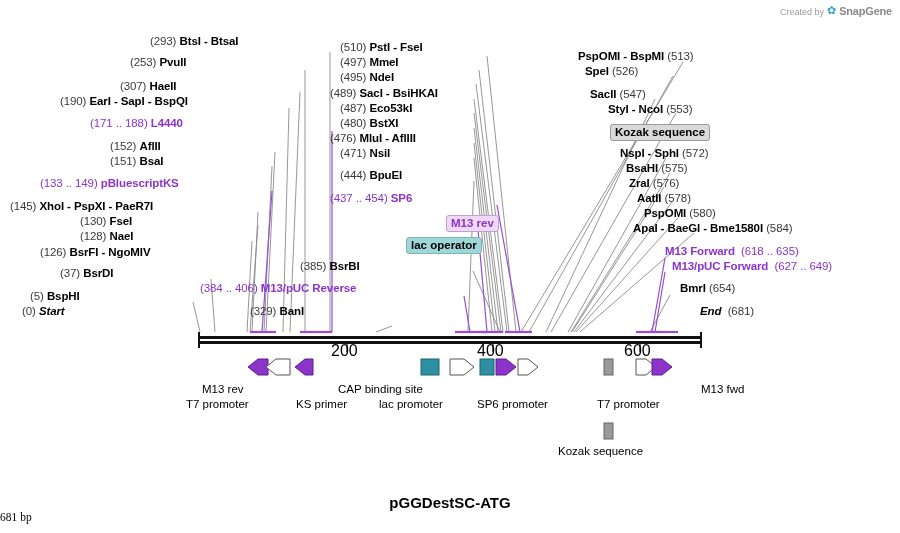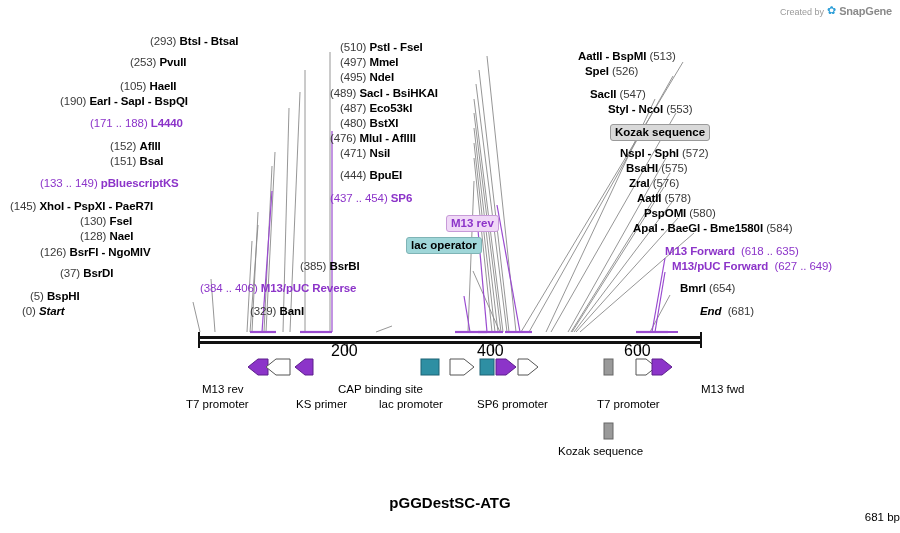--- a/index.html
+++ b/index.html
@@ -319,7 +319,7 @@
   <div class="boxed gray" style="left:610px; top:124px;">Kozak sequence</div>
 
   <div class="lbl" style="left:578px; top:50px;">
-    <span class="enz">AatII - BspMI</span> <span class="pos">(513)</span>
+    <span class="enz">PspOMI - BspMI</span> <span class="pos">(513)</span>
   </div>
   <div class="lbl" style="left:585px; top:65px;">
     <span class="enz">SpeI</span> <span class="pos">(526)</span>

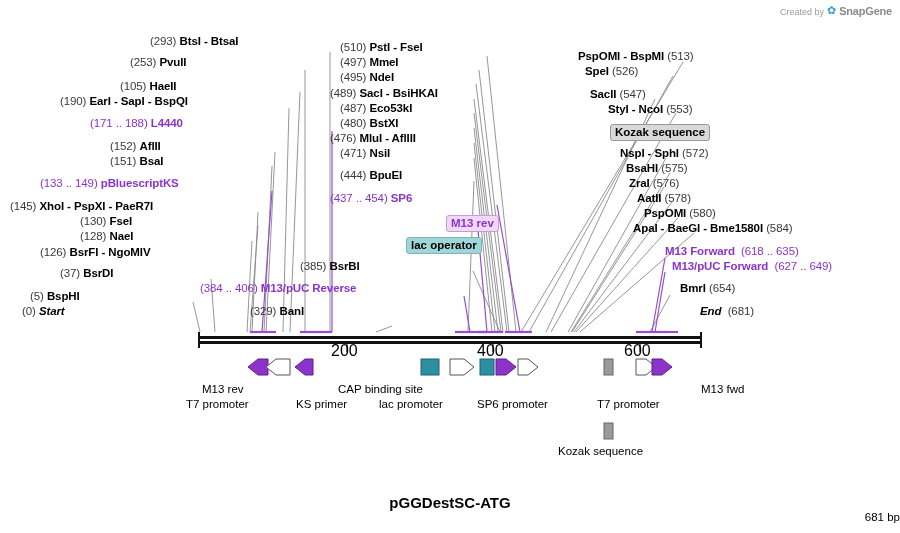--- a/index.html
+++ b/index.html
@@ -234,7 +234,7 @@
     <span class="pos">(253)</span> <span class="enz">PvuII</span>
   </div>
   <div class="lbl right" style="left:120px; top:80px; width:250px;">
-    <span class="pos">(105)</span> <span class="enz">HaeII</span>
+    <span class="pos">(307)</span> <span class="enz">HaeII</span>
   </div>
   <div class="lbl right" style="left:60px; top:95px; width:290px;">
     <span class="pos">(190)</span> <span class="enz">EarI - SapI - BspQI</span>

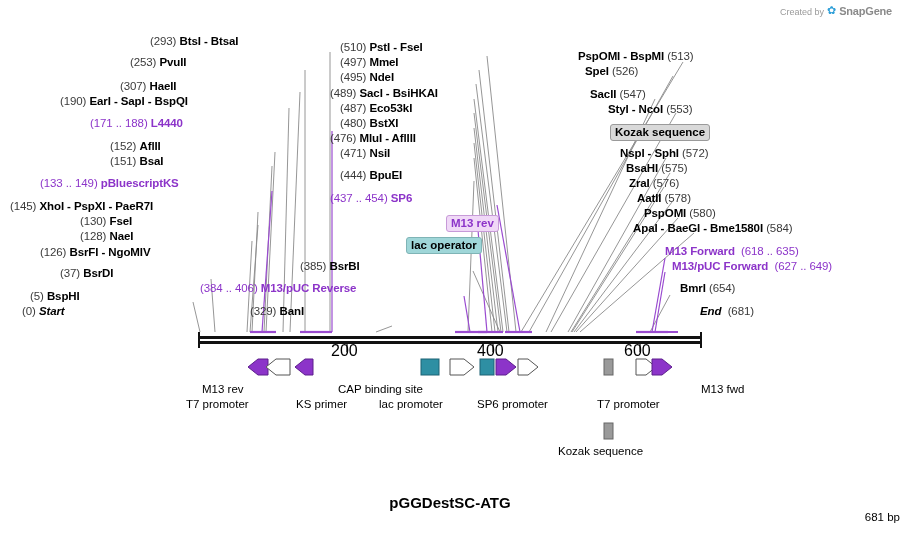--- a/index.html
+++ b/index.html
@@ -96,8 +96,9 @@
   .subtitle {
     position: absolute;
     width: 100%;
-    text-align: right;
+    text-align: left;
     font-size: 11.5px;
+    font-family: Liberation Serif, serif;
   }
   svg { position: absolute; left: 0; top: 0; }
   .tick-lbl {

